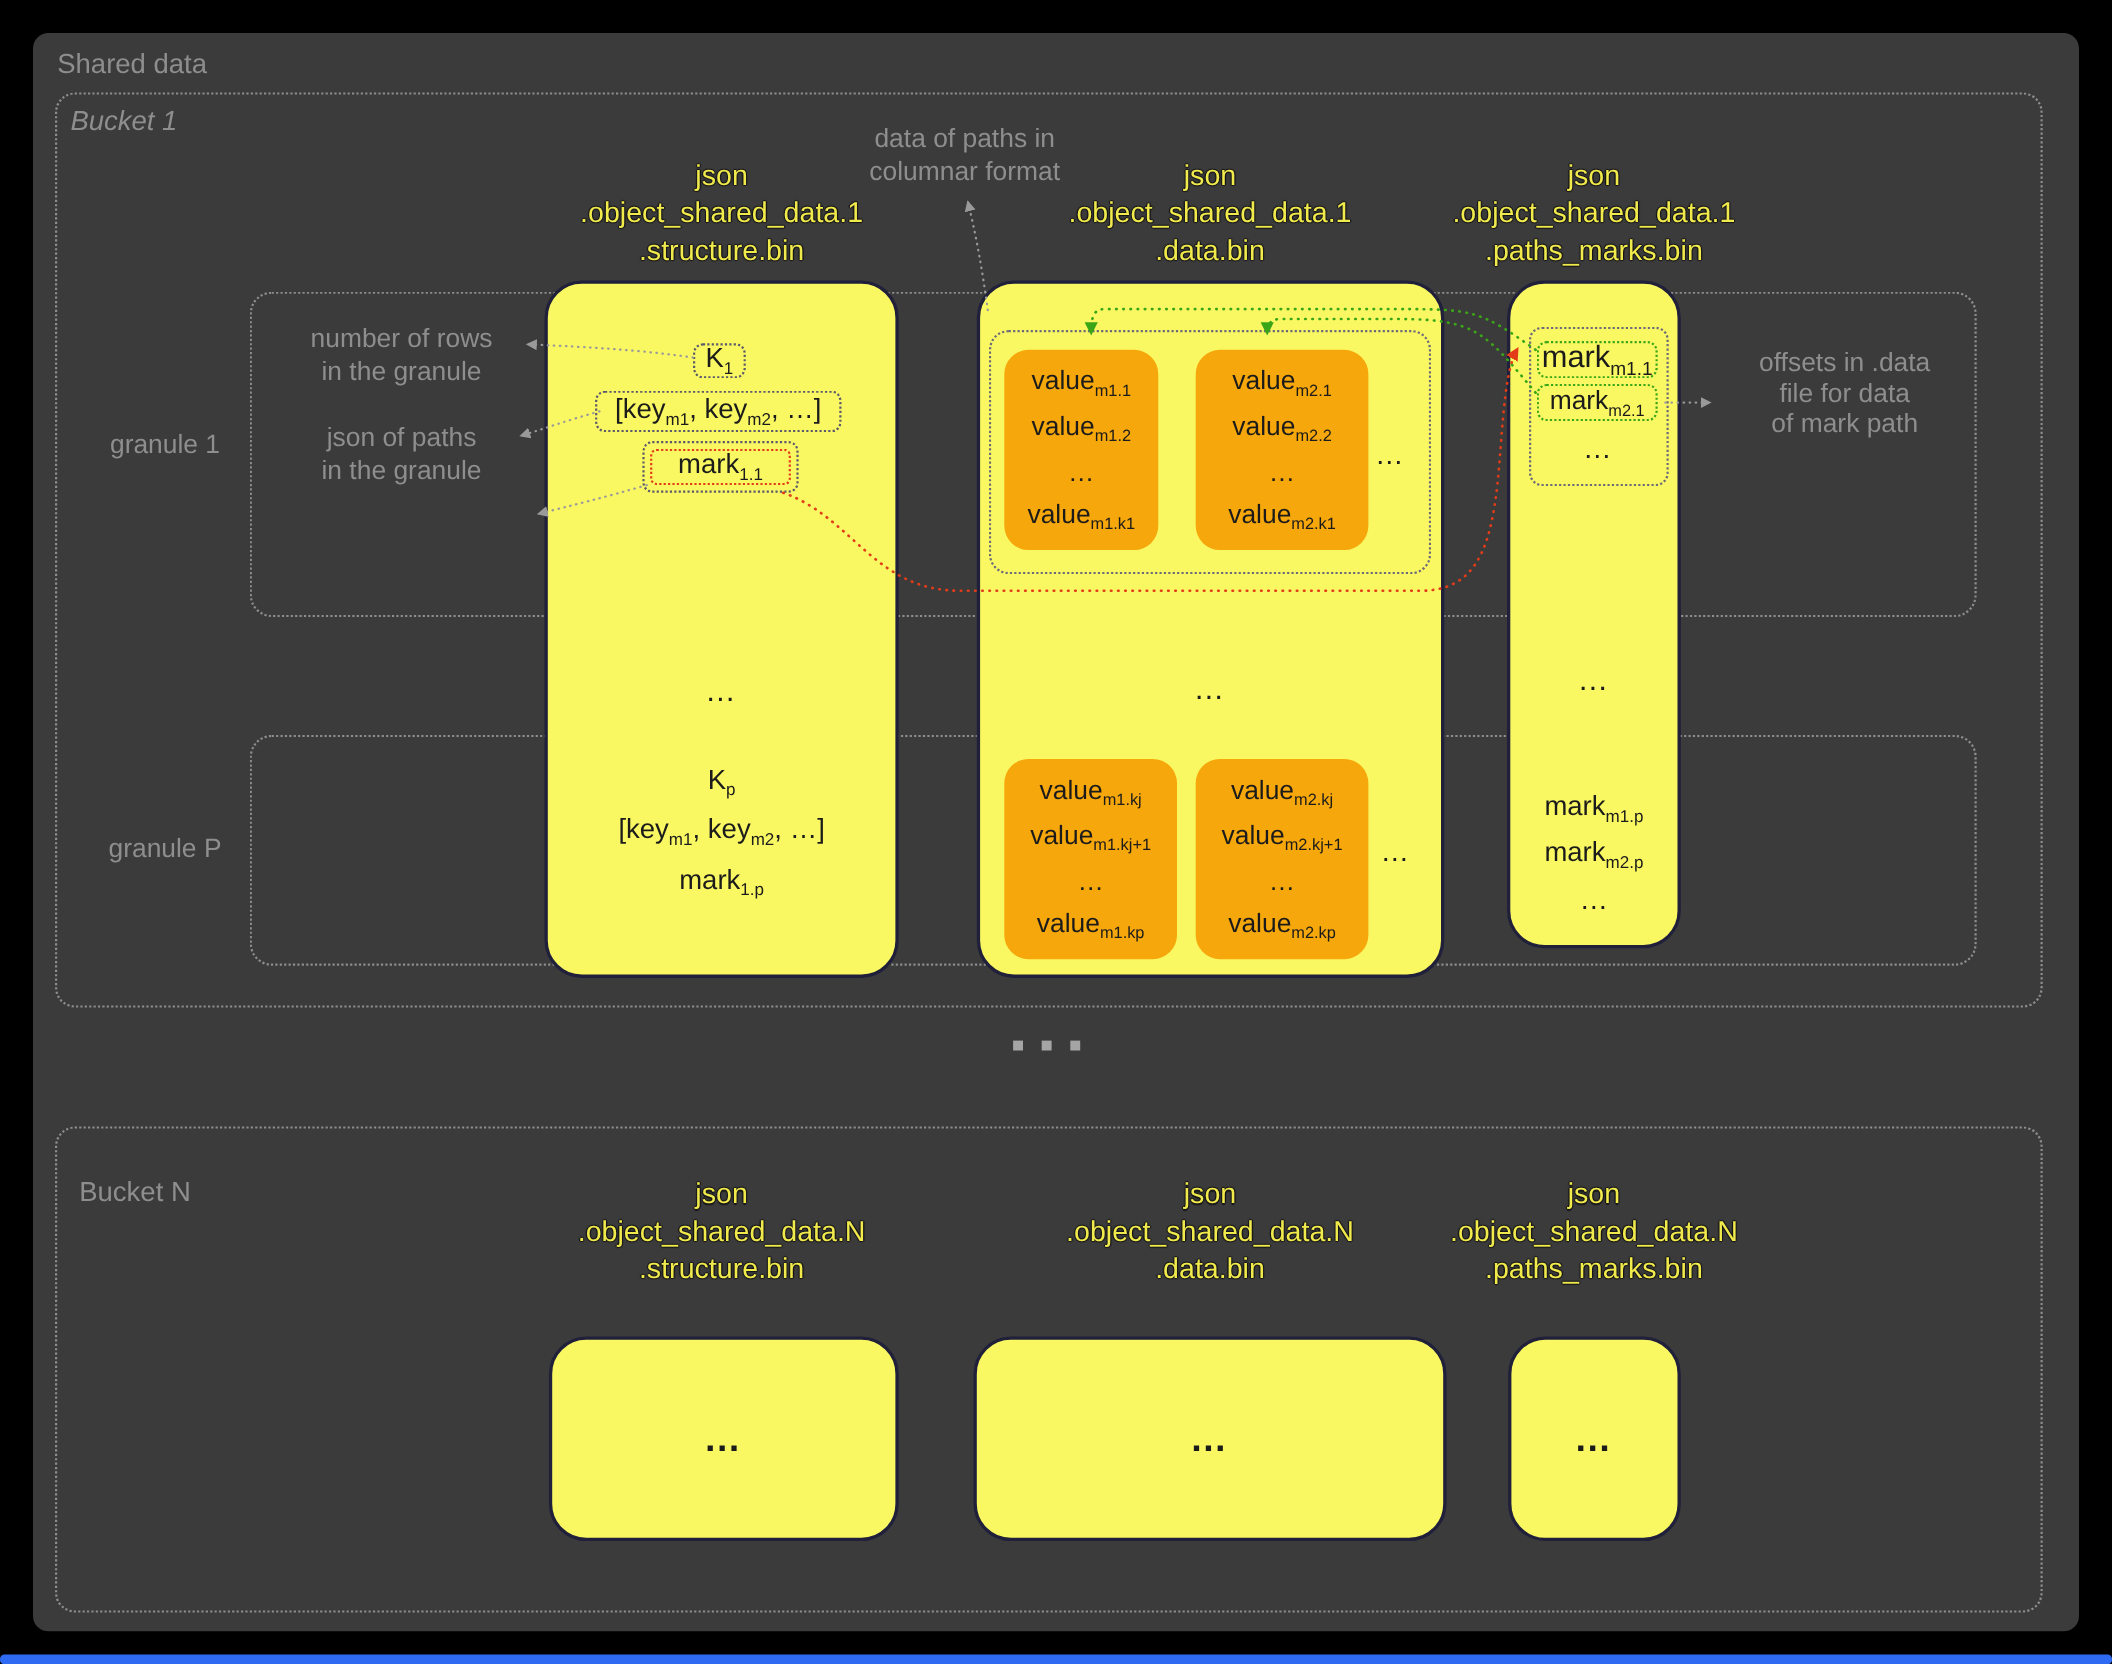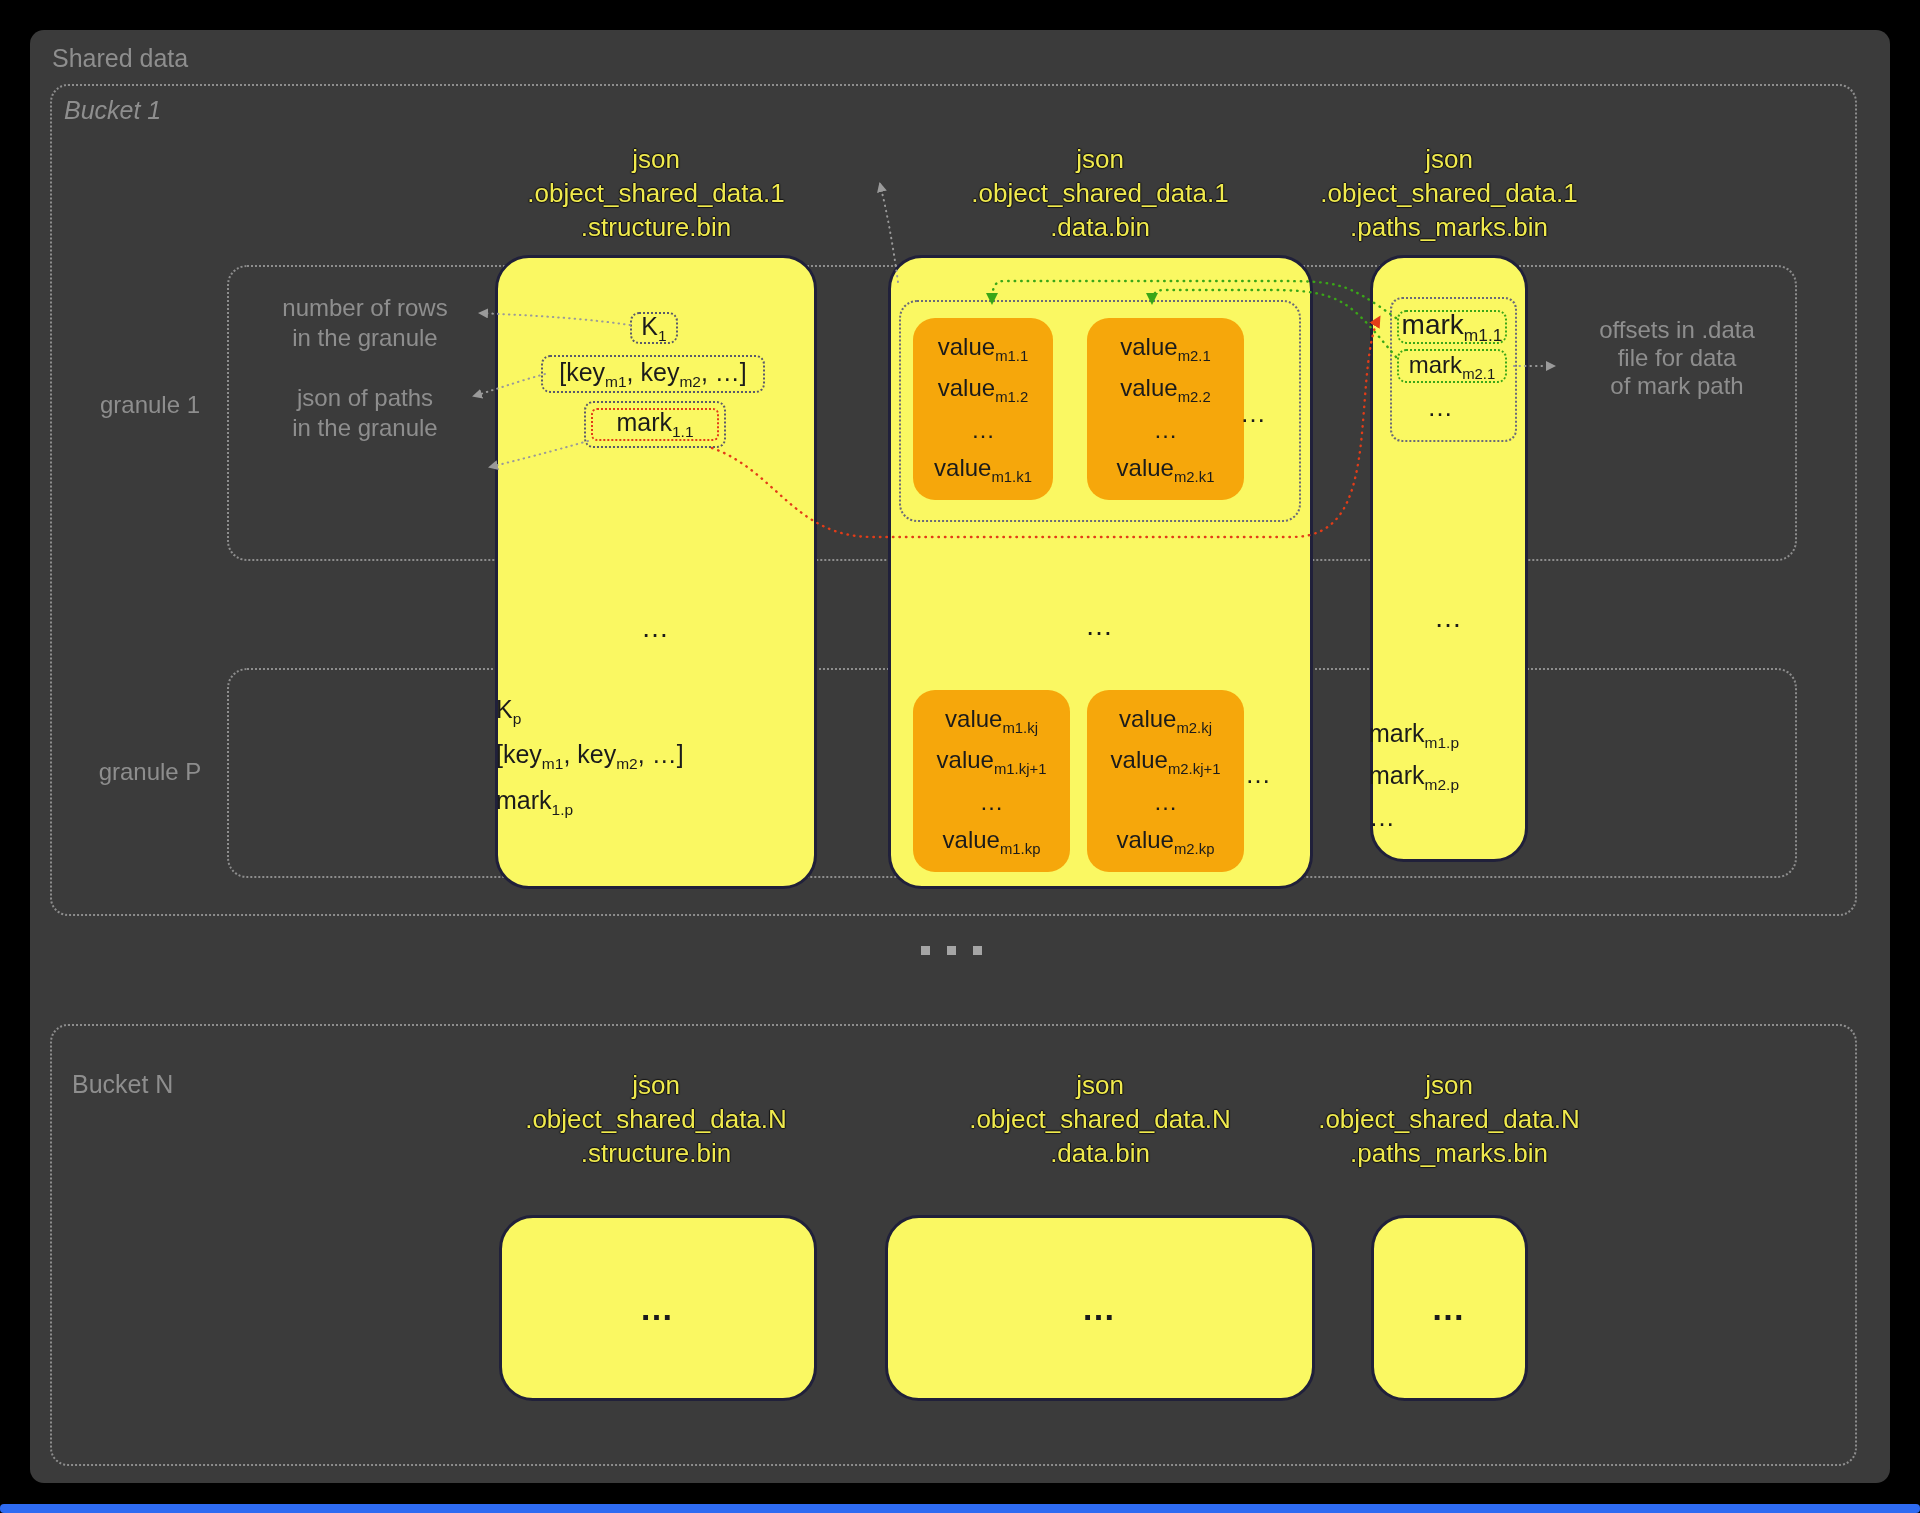--- a/index.html
+++ b/index.html
@@ -54,6 +54,10 @@
     <div>.paths_marks.bin</div>
   </div>
 
+  <div class="abs note" style="left:747px;top:112px;width:260px;">
+    <div>data of paths in</div>
+    <div>columnar format</div>
+  </div>
 
   <div class="abs dotrect" style="left:227px;top:265px;width:1566px;height:292px;"></div>
   <div class="abs note" style="left:60px;top:390px;width:180px;">granule 1</div>

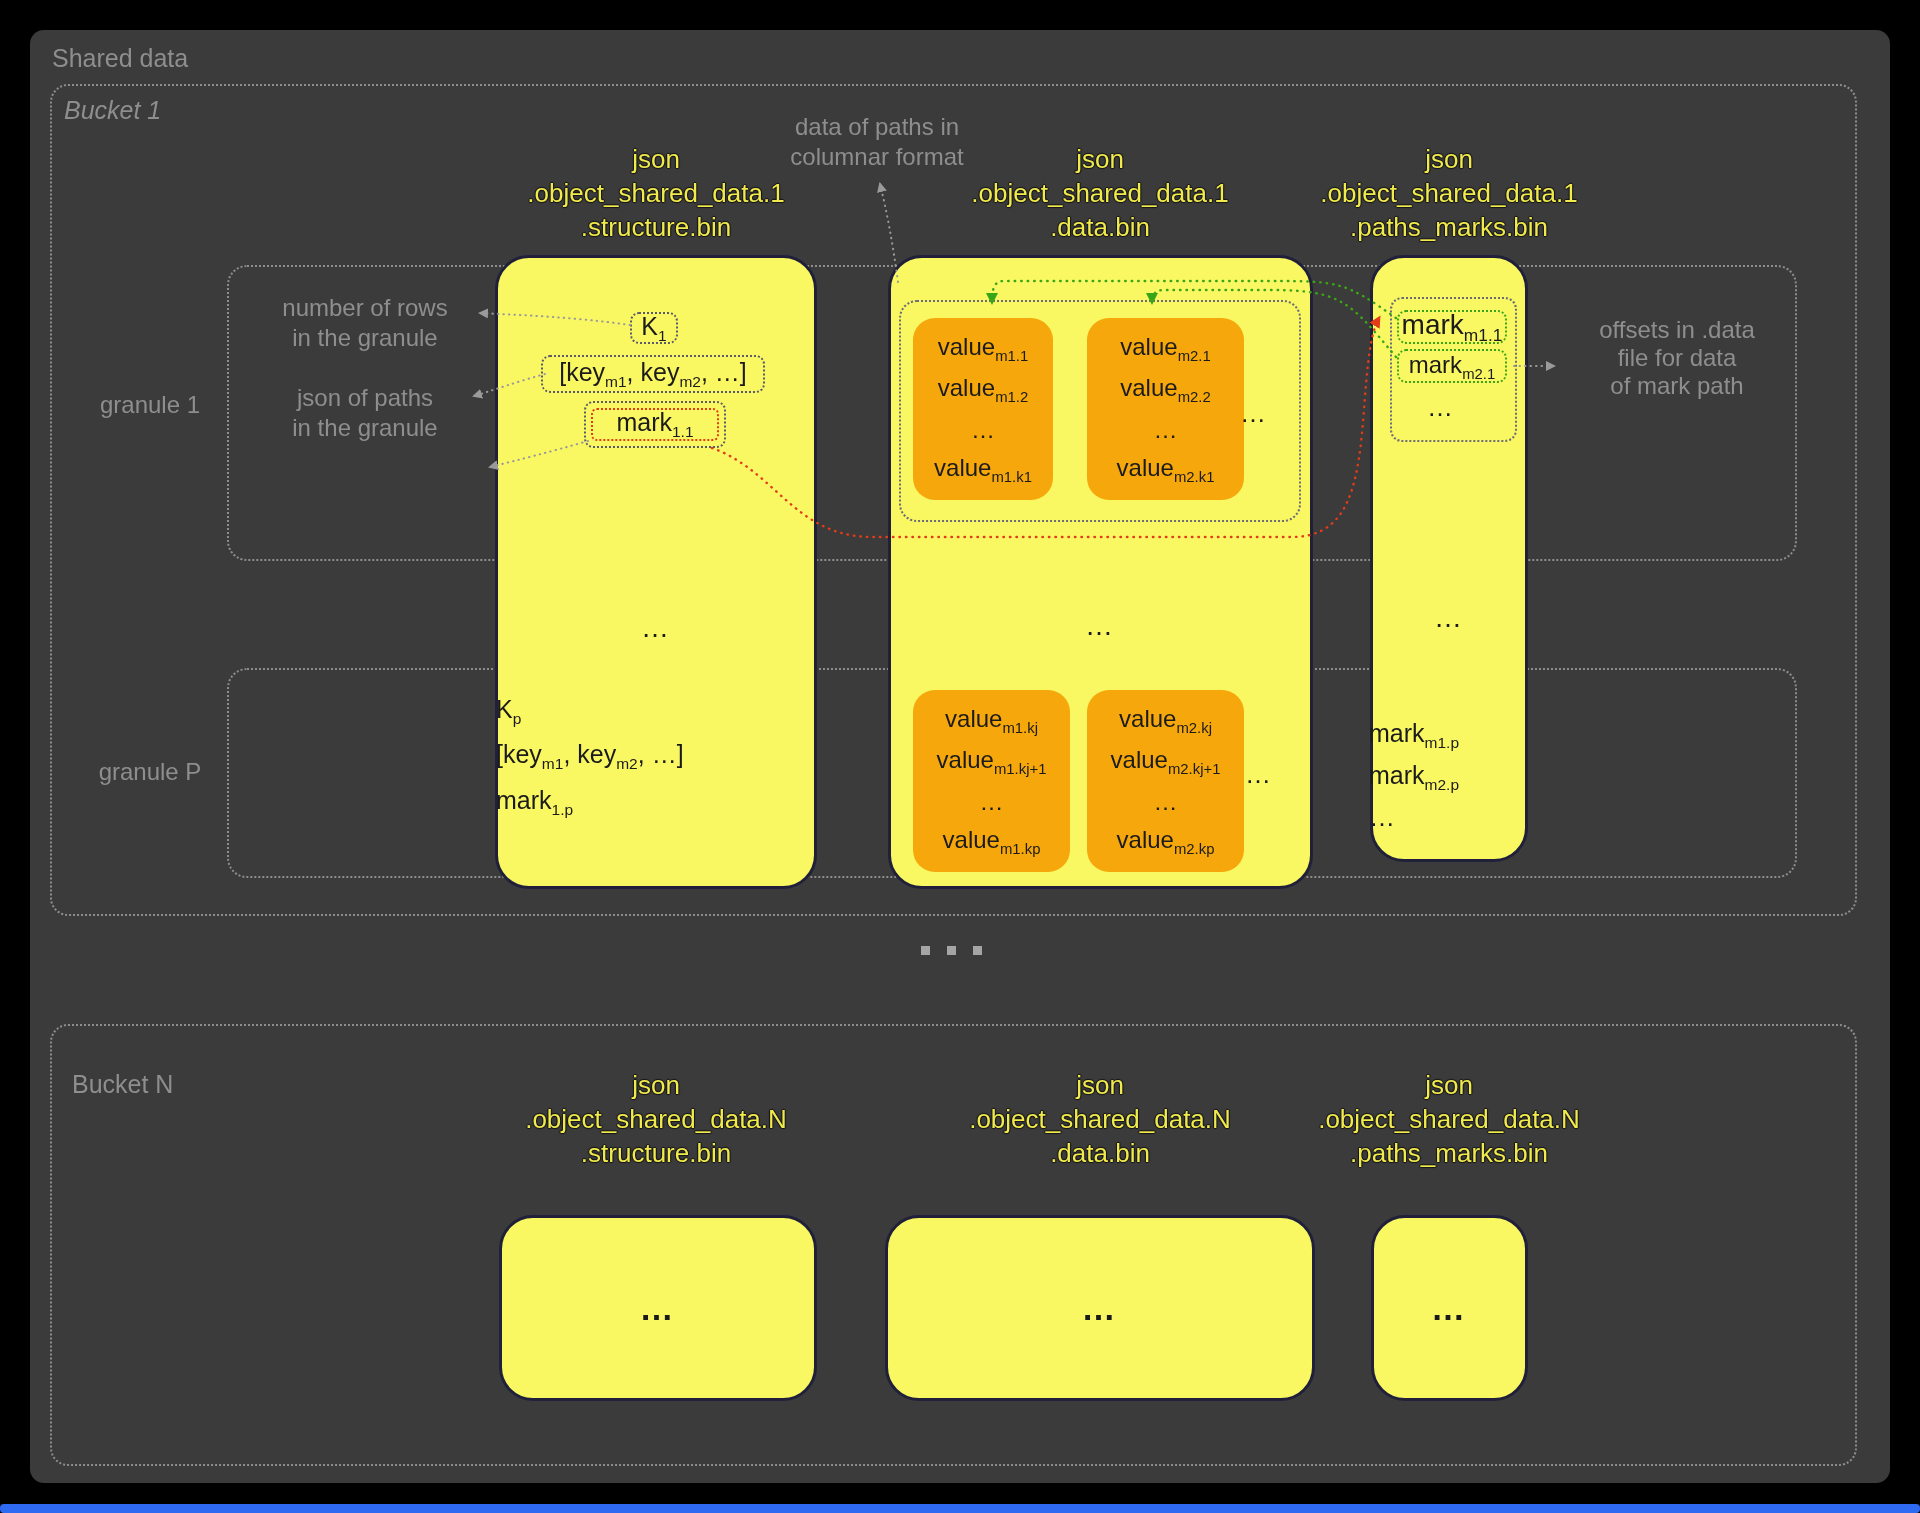--- a/index.html
+++ b/index.html
@@ -13,7 +13,7 @@
   .hdr{color:#F0EA4D;font-size:26px;line-height:34px;text-align:center;
        text-shadow:0 1px 1px #151515,0 -1px 1px #151515,1px 0 1px #151515,-1px 0 1px #151515;}
   .ycol{background:#FAF862;border:3px solid #20203a;border-radius:34px;box-sizing:border-box;}
-  .dk{color:#1b1b1b;font-size:25px;text-align:left;}
+  .dk{color:#1b1b1b;font-size:25px;text-align:center;}
   .ell{color:#1b1b1b;font-size:28px;letter-spacing:2px;text-align:center;}
   .bigell{color:#1b1b1b;font-size:34px;letter-spacing:3px;font-weight:bold;}
   .ibox{border:2px dotted #5a5a6a;border-radius:9px;display:flex;align-items:center;justify-content:center;box-sizing:border-box;}

